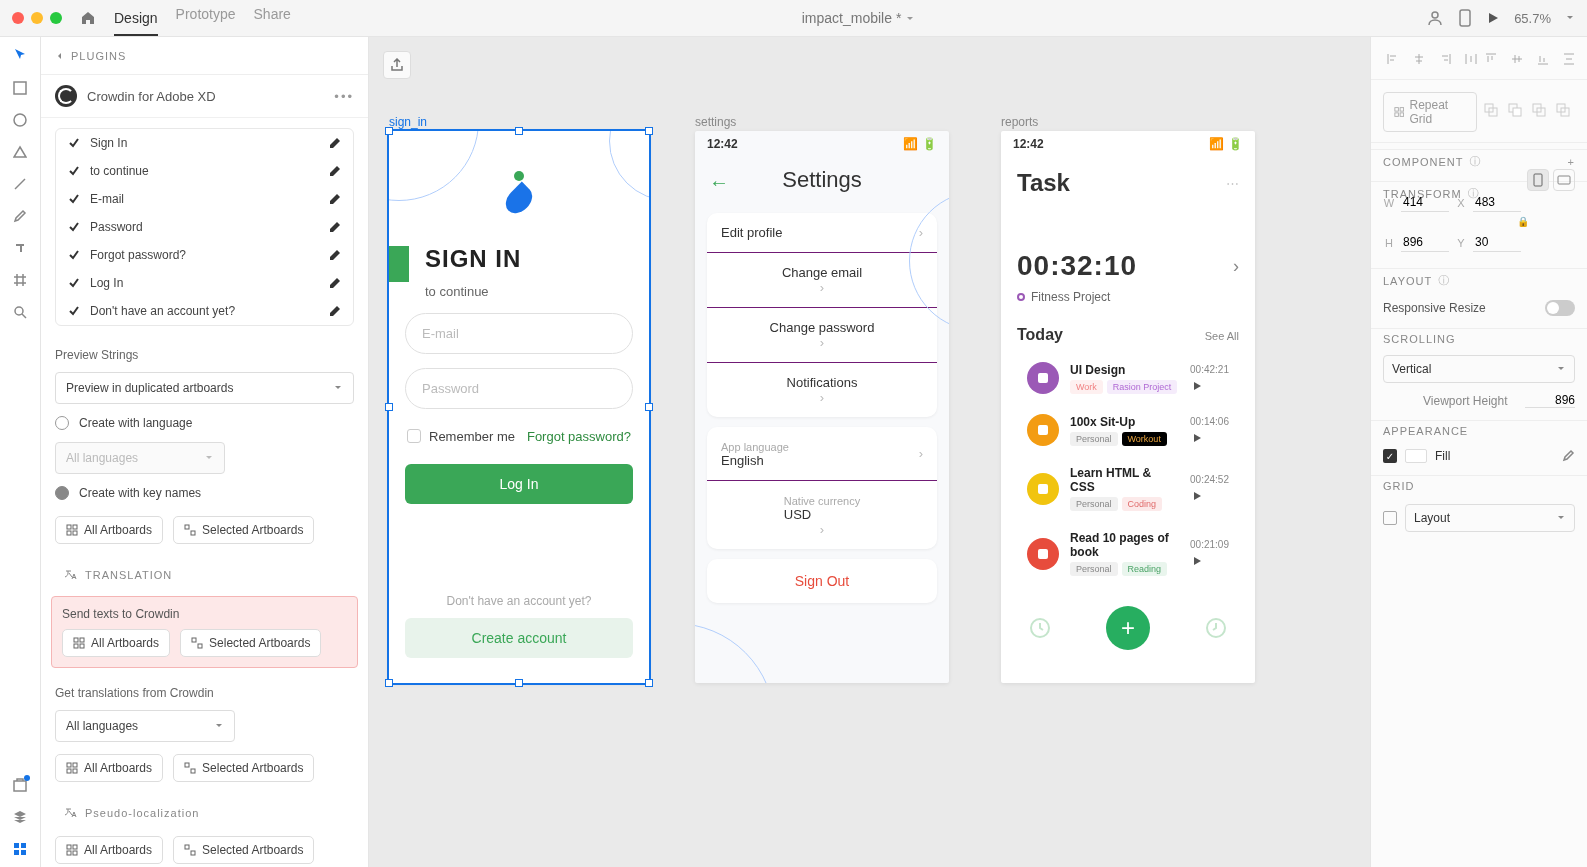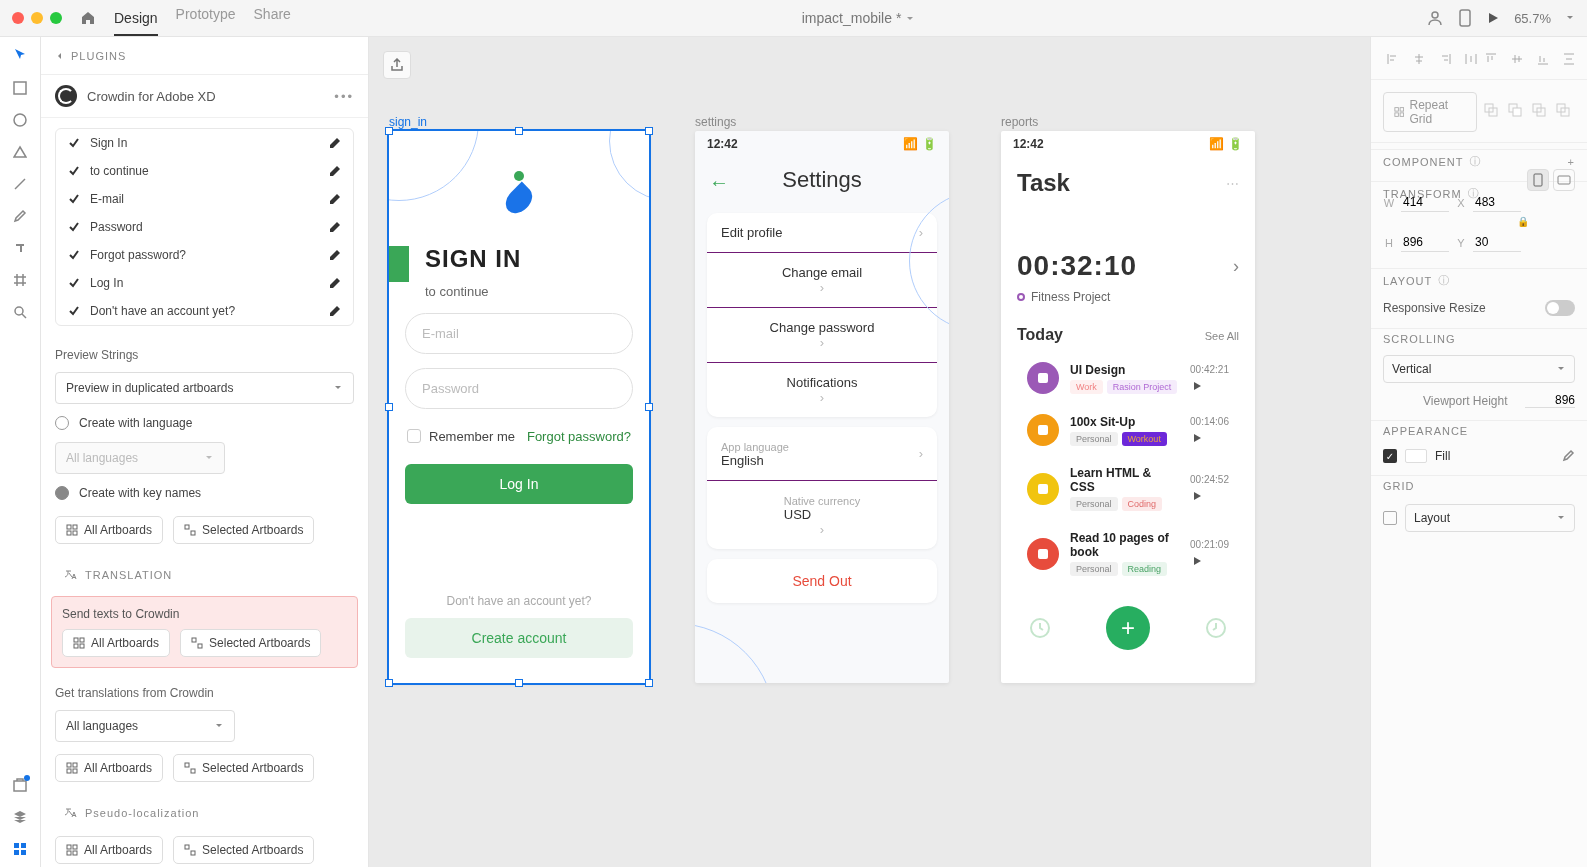--- a/index.html
+++ b/index.html
@@ -623,7 +623,7 @@
               <div class="tname">100x Sit-Up</div>
               <div class="ttags">
                 <span class="tag" style="color:#888;background:#f0f0f0">Personal</span>
-                <span class="tag" style="color:#e8a33d;background:#6d28d9">Workout</span>
+                <span class="tag" style="color:#e8a33d;background:#000000">Workout</span>
               </div>
             </div>
             <div>

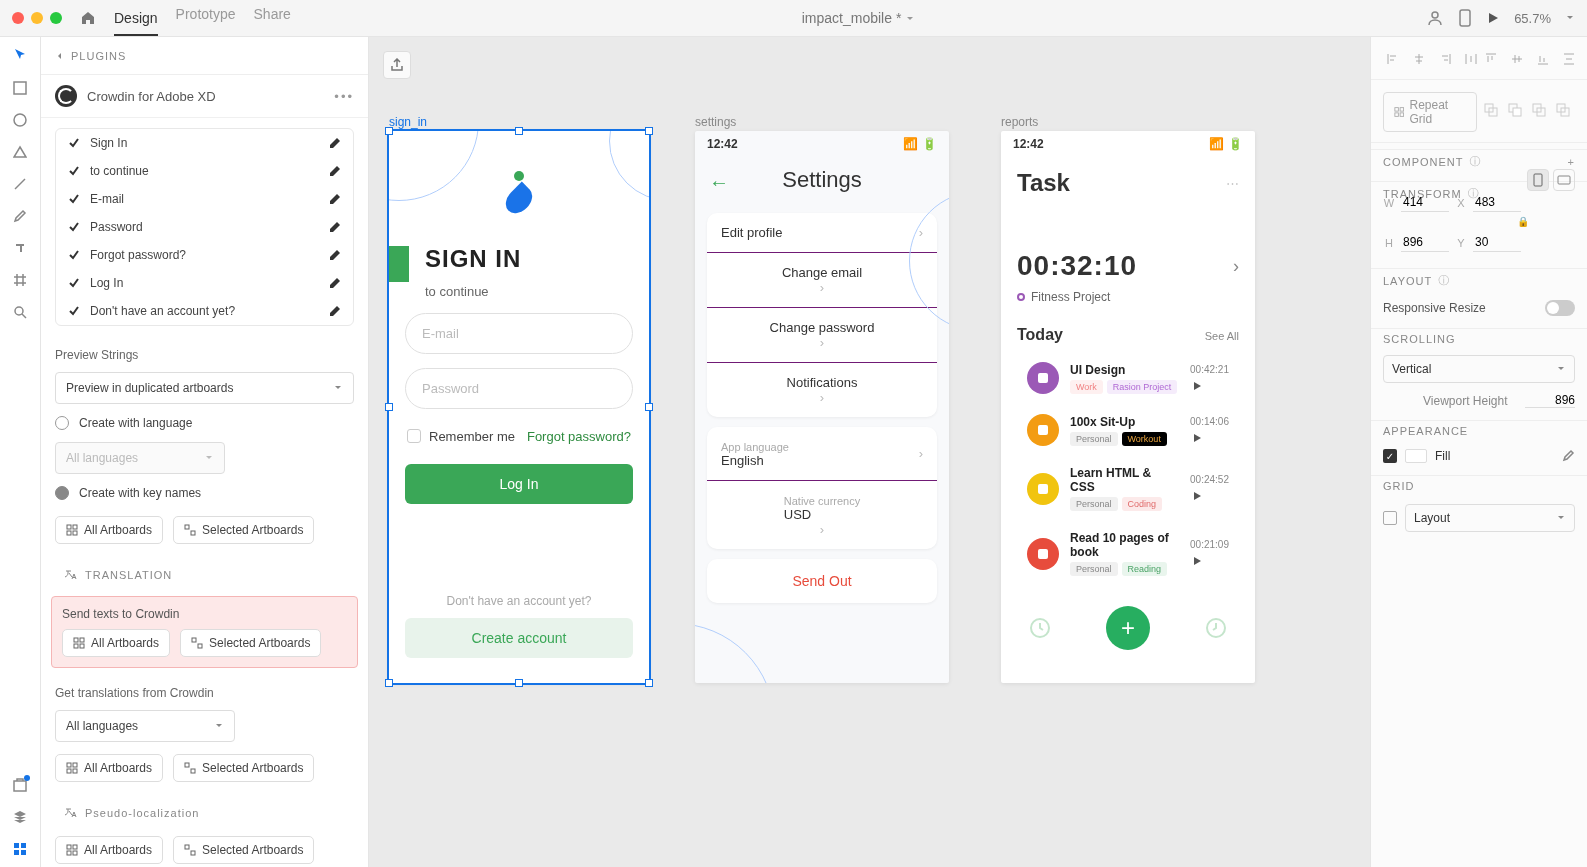--- a/index.html
+++ b/index.html
@@ -565,7 +565,7 @@
             <span class="chev">›</span>
           </div>
       </div>
-      <div class="signout-card">Send Out</div>
+      <div class="signout-card">Sign Out</div>
     </div>
 
     <div class="artboard-label" style="top:78px;left:632px">reports</div>

